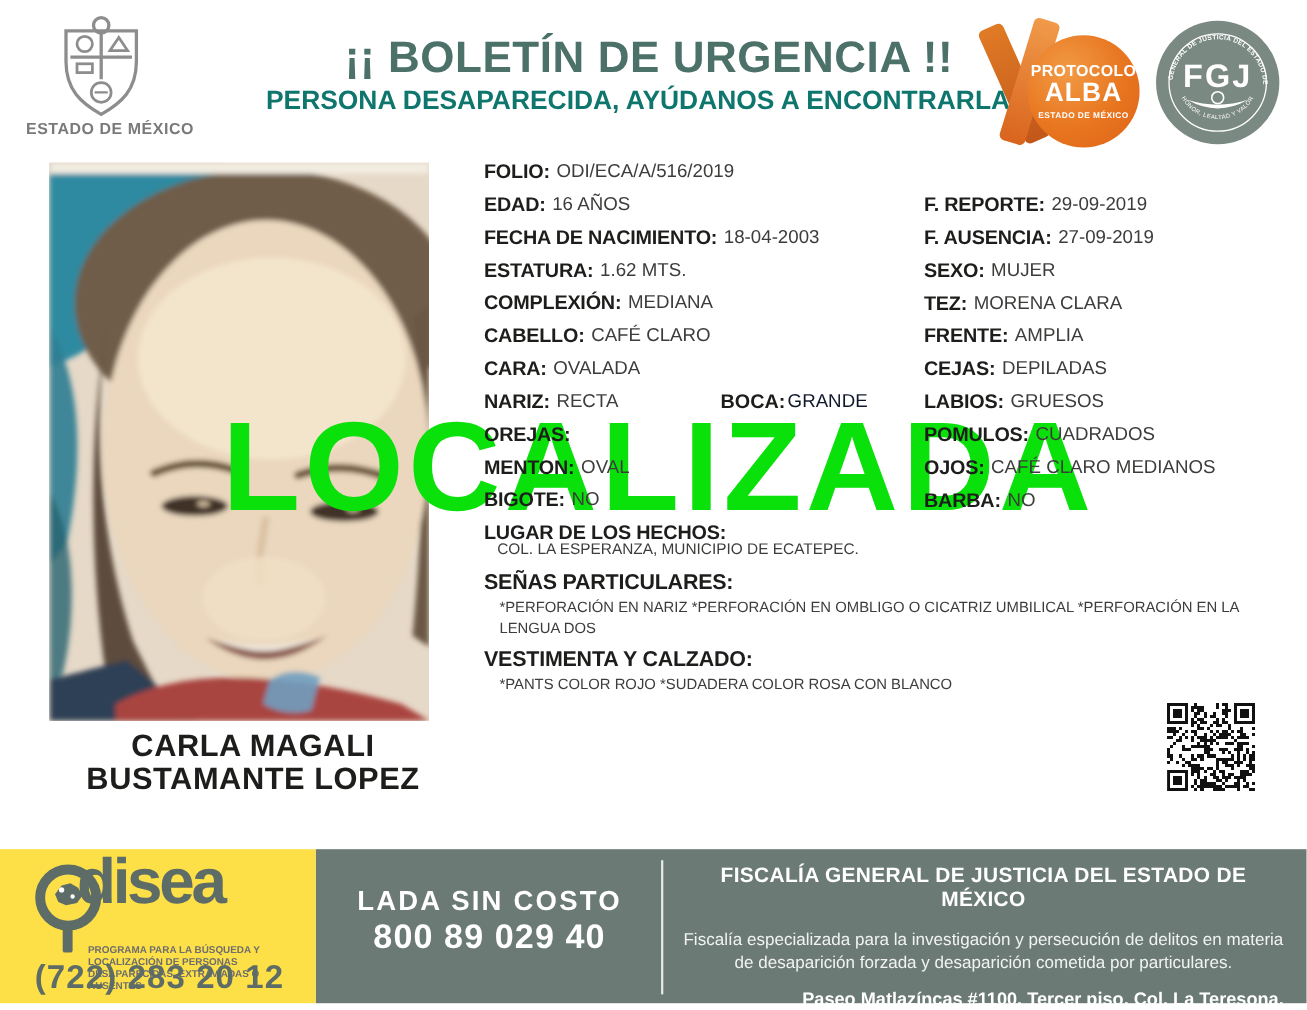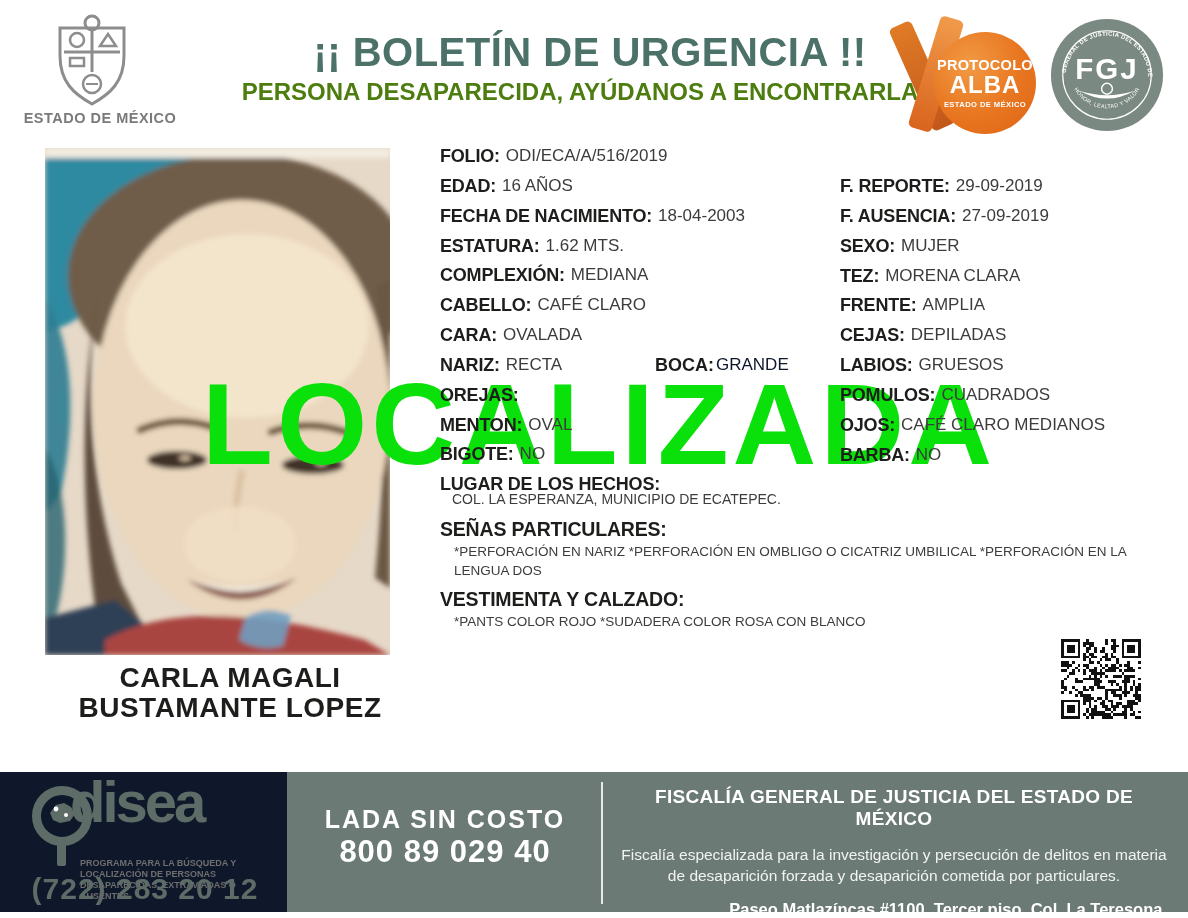--- a/index.html
+++ b/index.html
@@ -12,7 +12,7 @@
   .title{position:absolute;left:250px;top:30px;width:680px;text-align:center;
          font-size:40px;font-weight:bold;color:#4b7169;letter-spacing:.5px;}
   .subtitle{position:absolute;left:230px;top:78px;width:700px;text-align:center;
-            font-size:24px;font-weight:bold;color:#4d7c0f;}
+            font-size:24px;font-weight:bold;color:#0f766e;}
   
   .alba{position:absolute;left:898px;top:14px;width:150px;height:125px;}
   .alba .rib{position:absolute;border-radius:5px;}

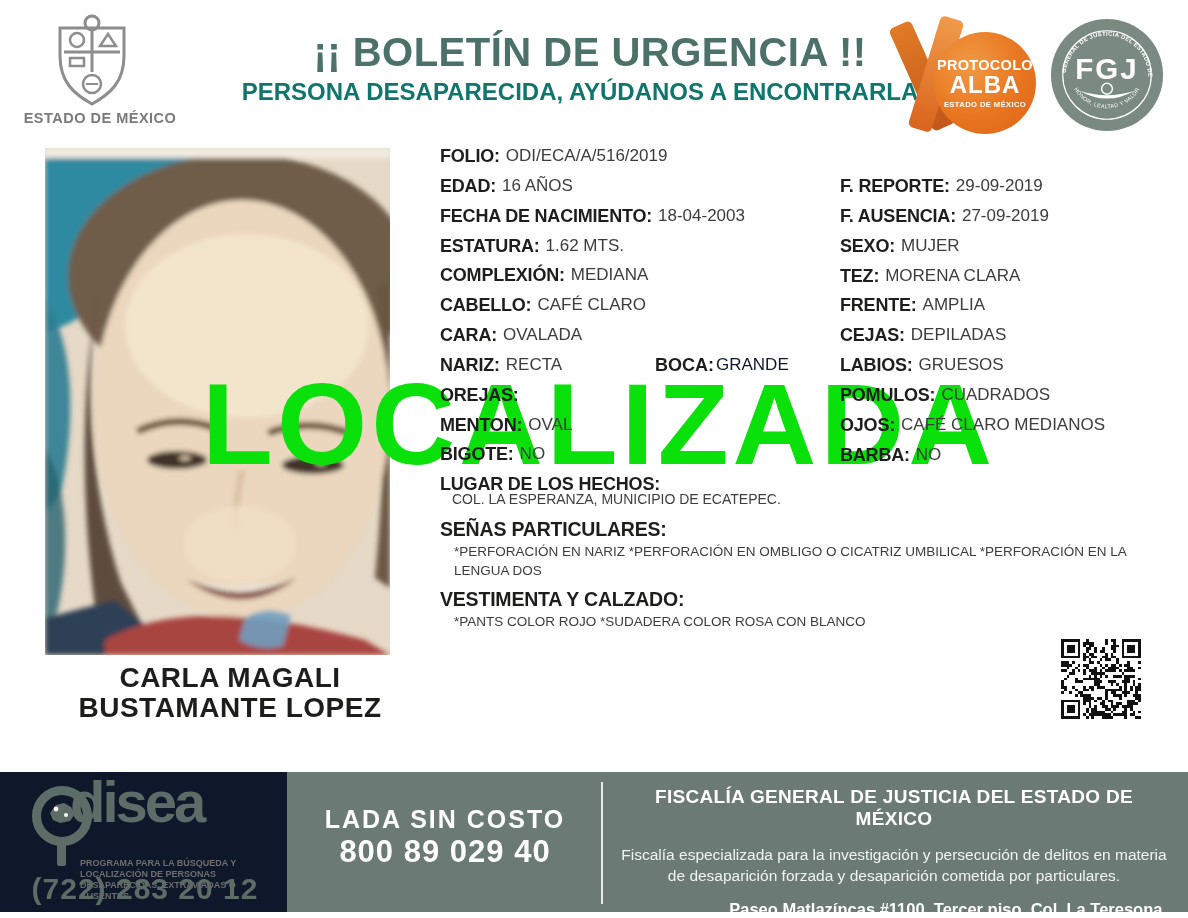--- a/index.html
+++ b/index.html
@@ -49,7 +49,7 @@
   
   .footer-band{position:absolute;left:287px;top:772px;width:901px;height:140px;background:#6b7a74;}
   .footer-divider{position:absolute;left:601px;top:782px;width:2px;height:122px;background:rgba(255,255,255,.85);}
-  .odisea{position:absolute;left:0;top:772px;width:287px;height:140px;background:#0f172a;}
+  .odisea{position:absolute;left:0;top:772px;width:287px;height:140px;background:#fde047;}
   .magnifier{position:absolute;left:32px;top:14px;width:42px;height:42px;border:9px solid #5d6c66;border-radius:50%;}
   .magnifier svg{position:absolute;left:3px;top:4px;}
   .mag-handle{position:absolute;left:57px;top:68px;width:9px;height:26px;background:#5d6c66;border-radius:2px;}

